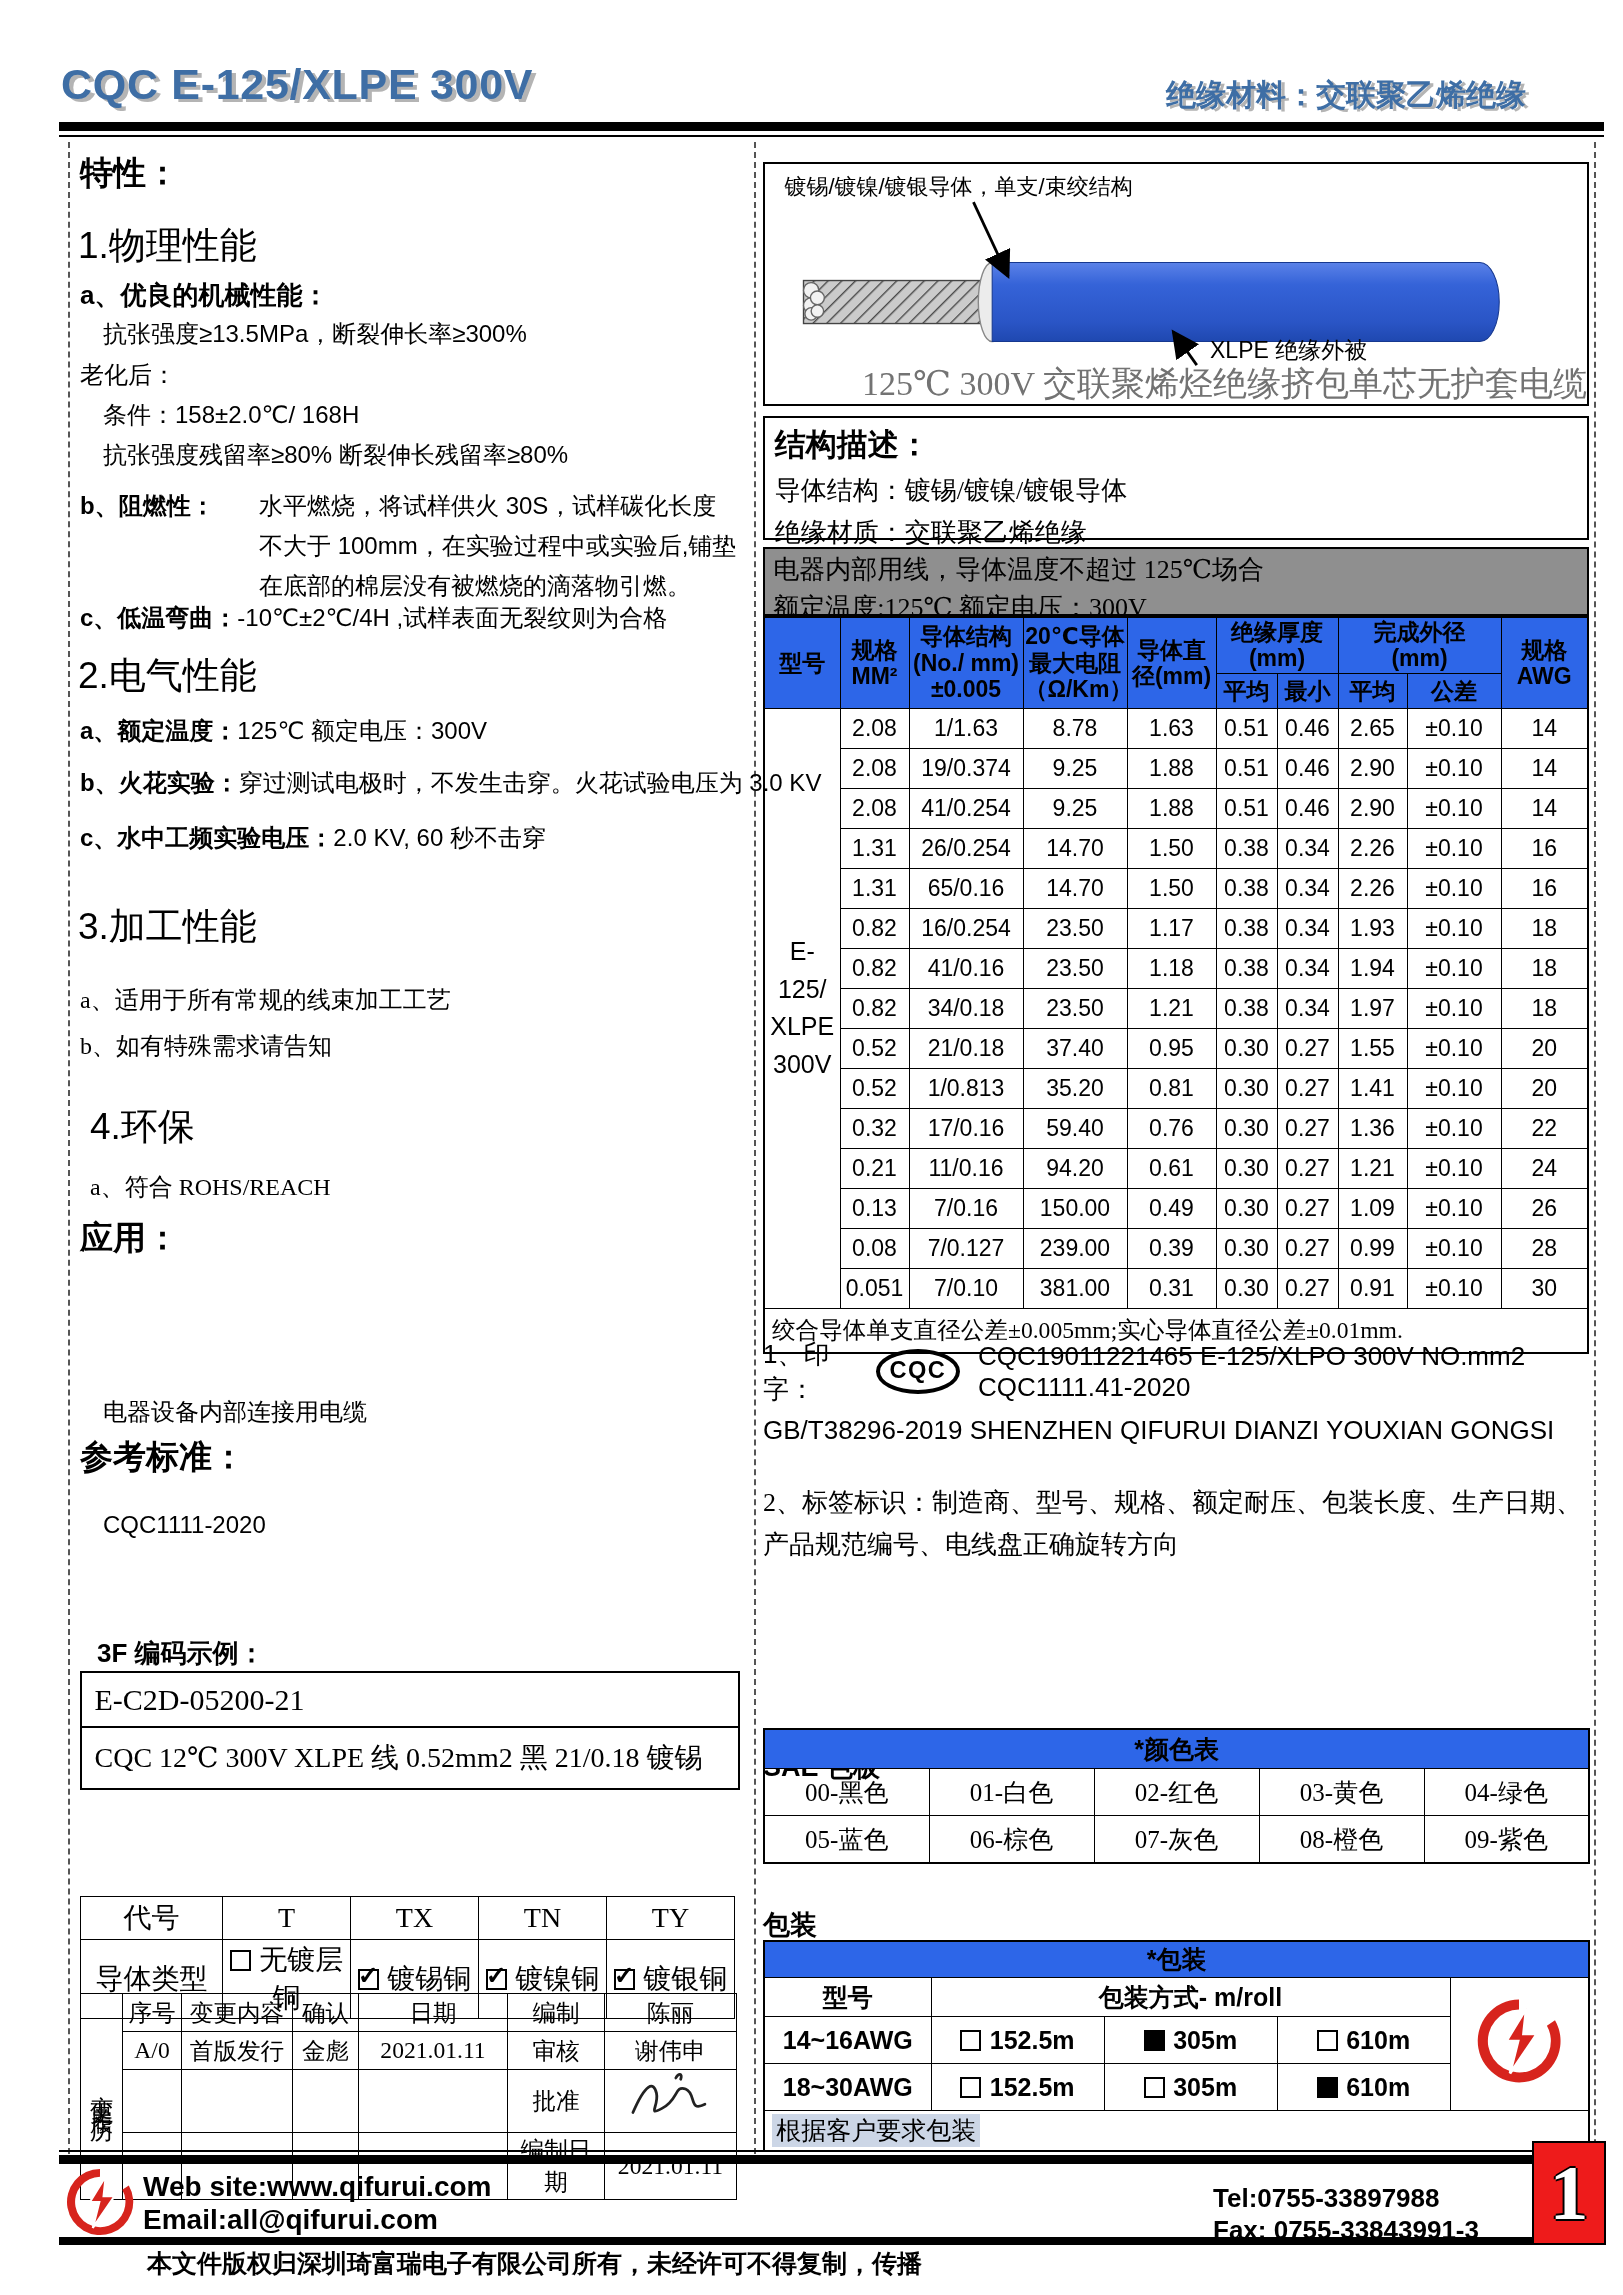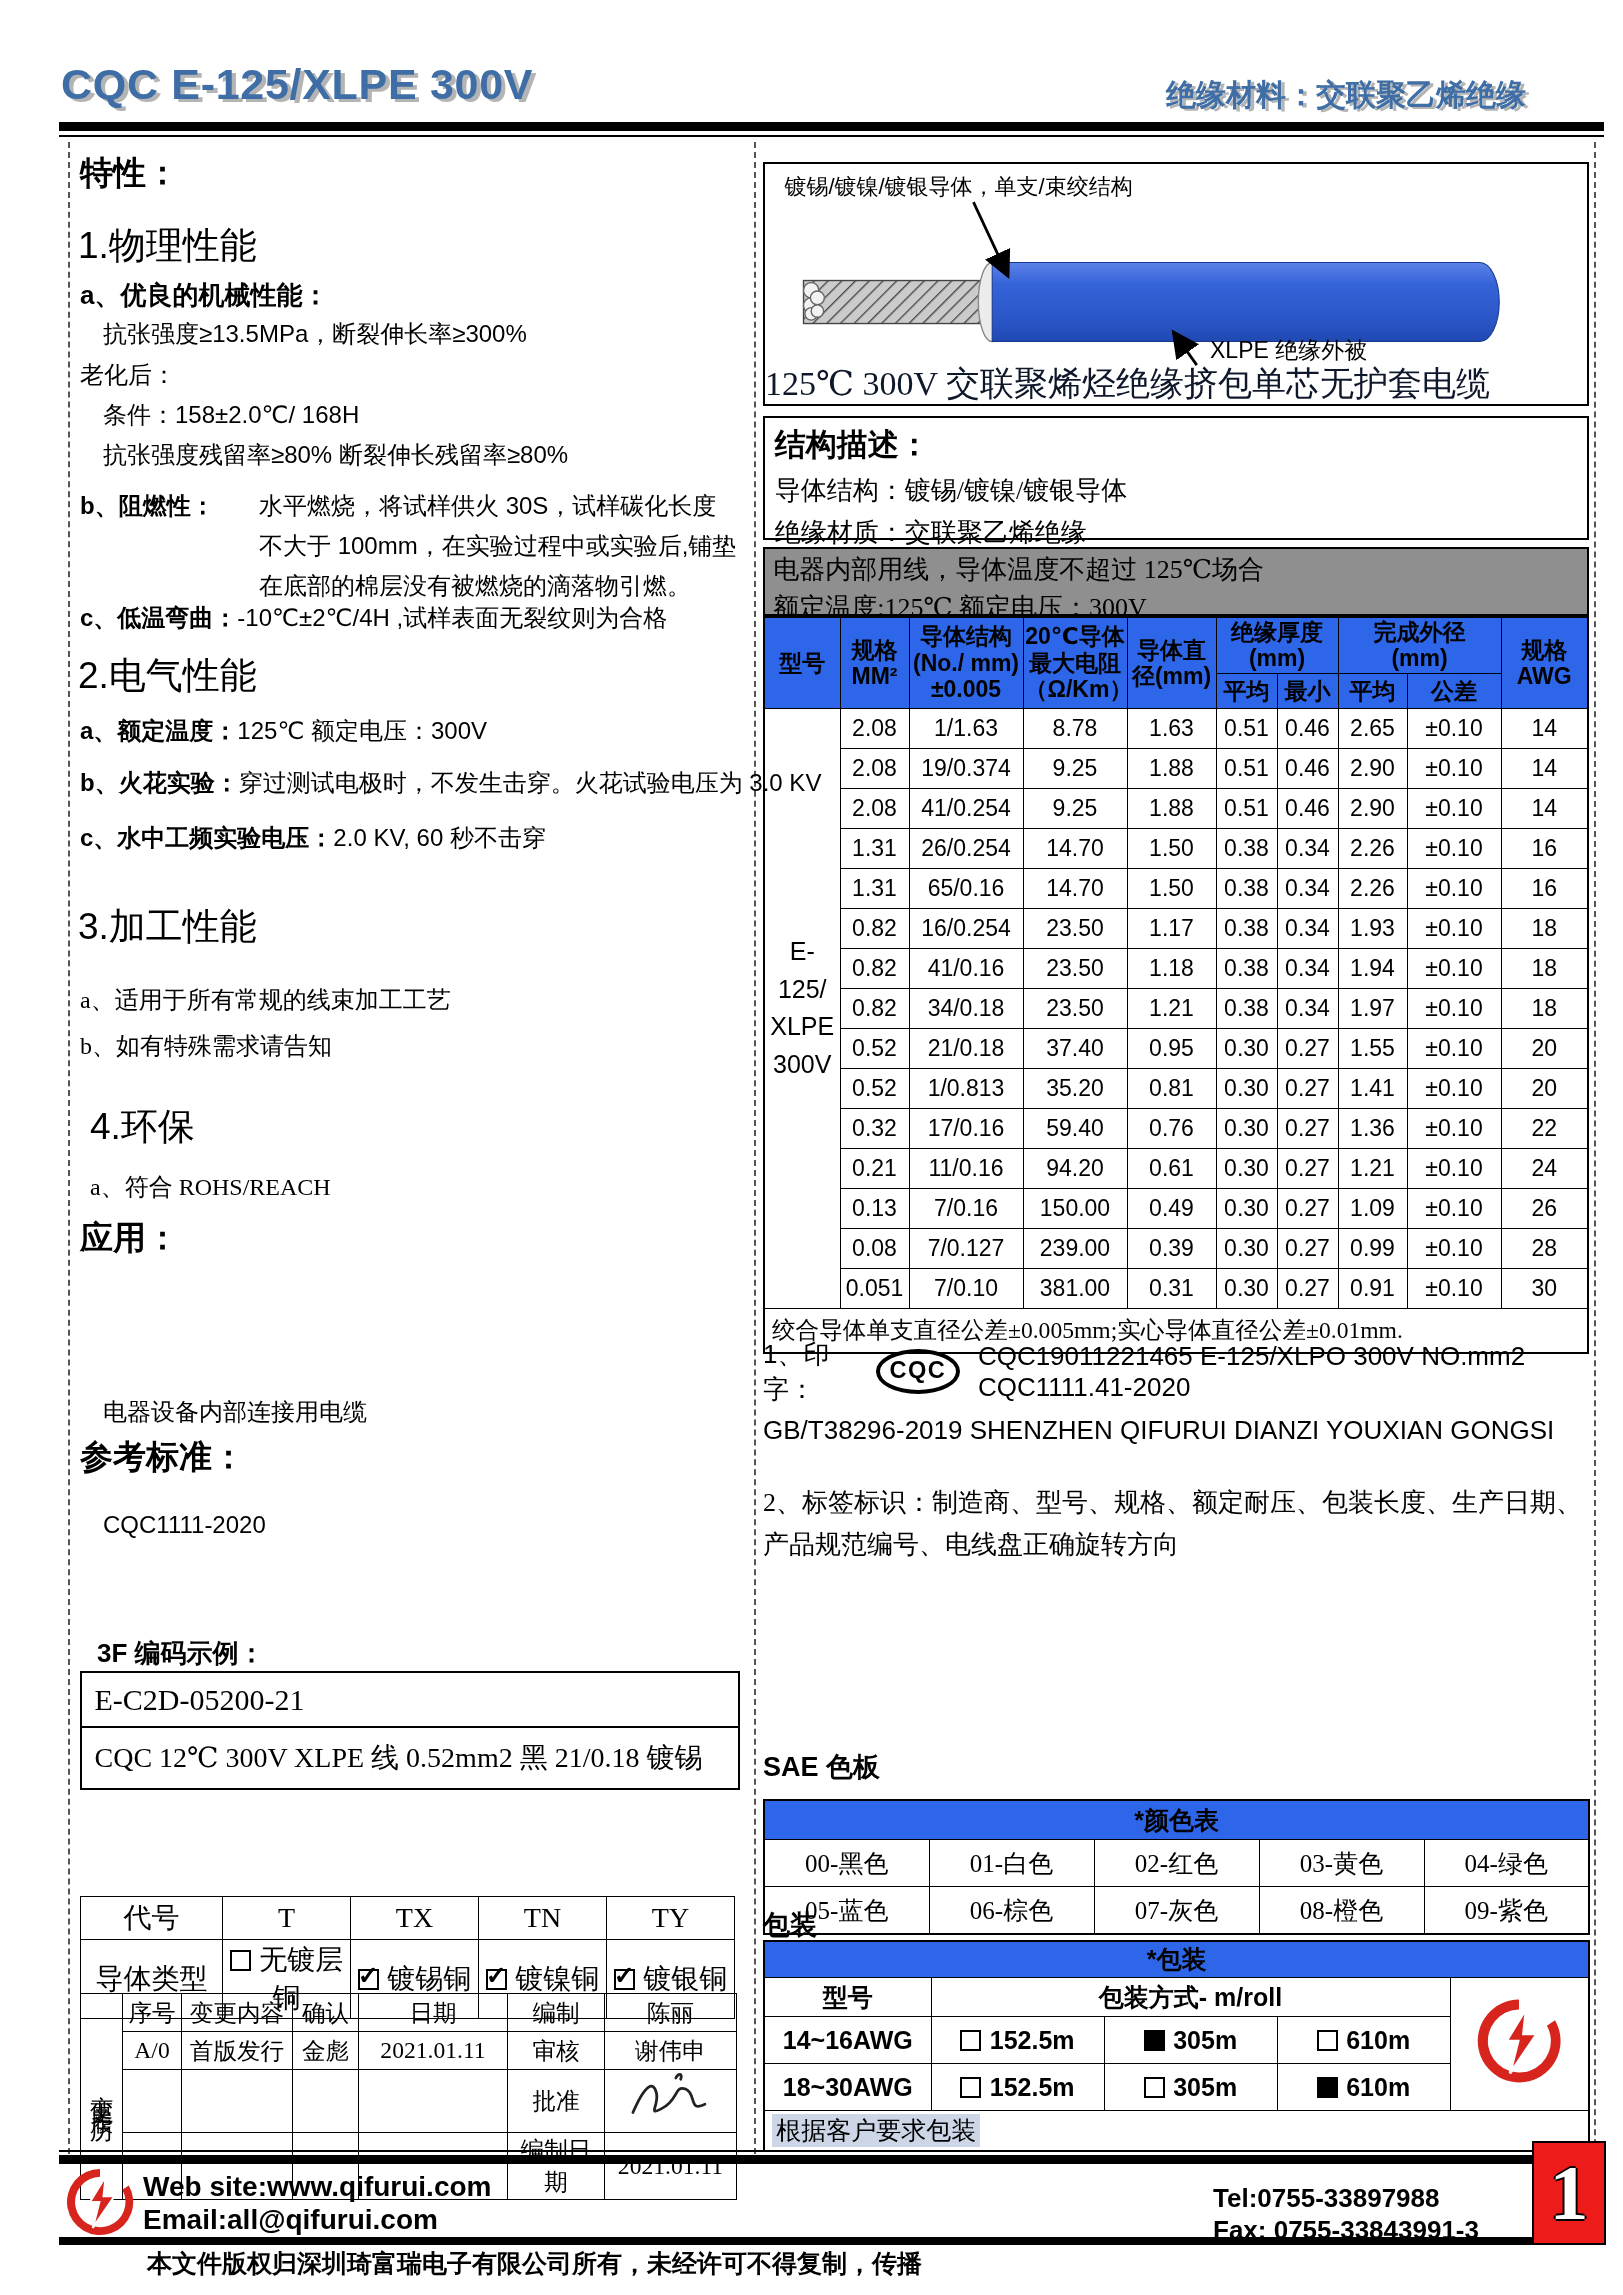--- a/index.html
+++ b/index.html
@@ -43,7 +43,7 @@
   .cablebox{position:absolute;left:763px;top:162px;width:826px;height:244px;border:2.1px solid #000;box-sizing:border-box;}
   .cable-label1{position:absolute;left:19.4px;top:8.3px;font-size:22px;}
   .cable-label2{position:absolute;left:445px;top:171px;font-size:23px;}
-  .cable-caption{position:absolute;left:0;top:197px;width:100%;text-align:left;font-size:34px;color:#0f172a;
+  .cable-caption{position:absolute;left:0;top:197px;width:100%;text-align:right;font-size:34px;color:#737373;
                  font-family:"Liberation Serif","DejaVu Serif",serif;}
   .structbox{position:absolute;left:763px;top:416px;width:826px;height:124px;border:2.1px solid #000;box-sizing:border-box;}
   .structbox .tt{font-size:31px;font-weight:bold;margin:5.6px 0 0 9.7px;}

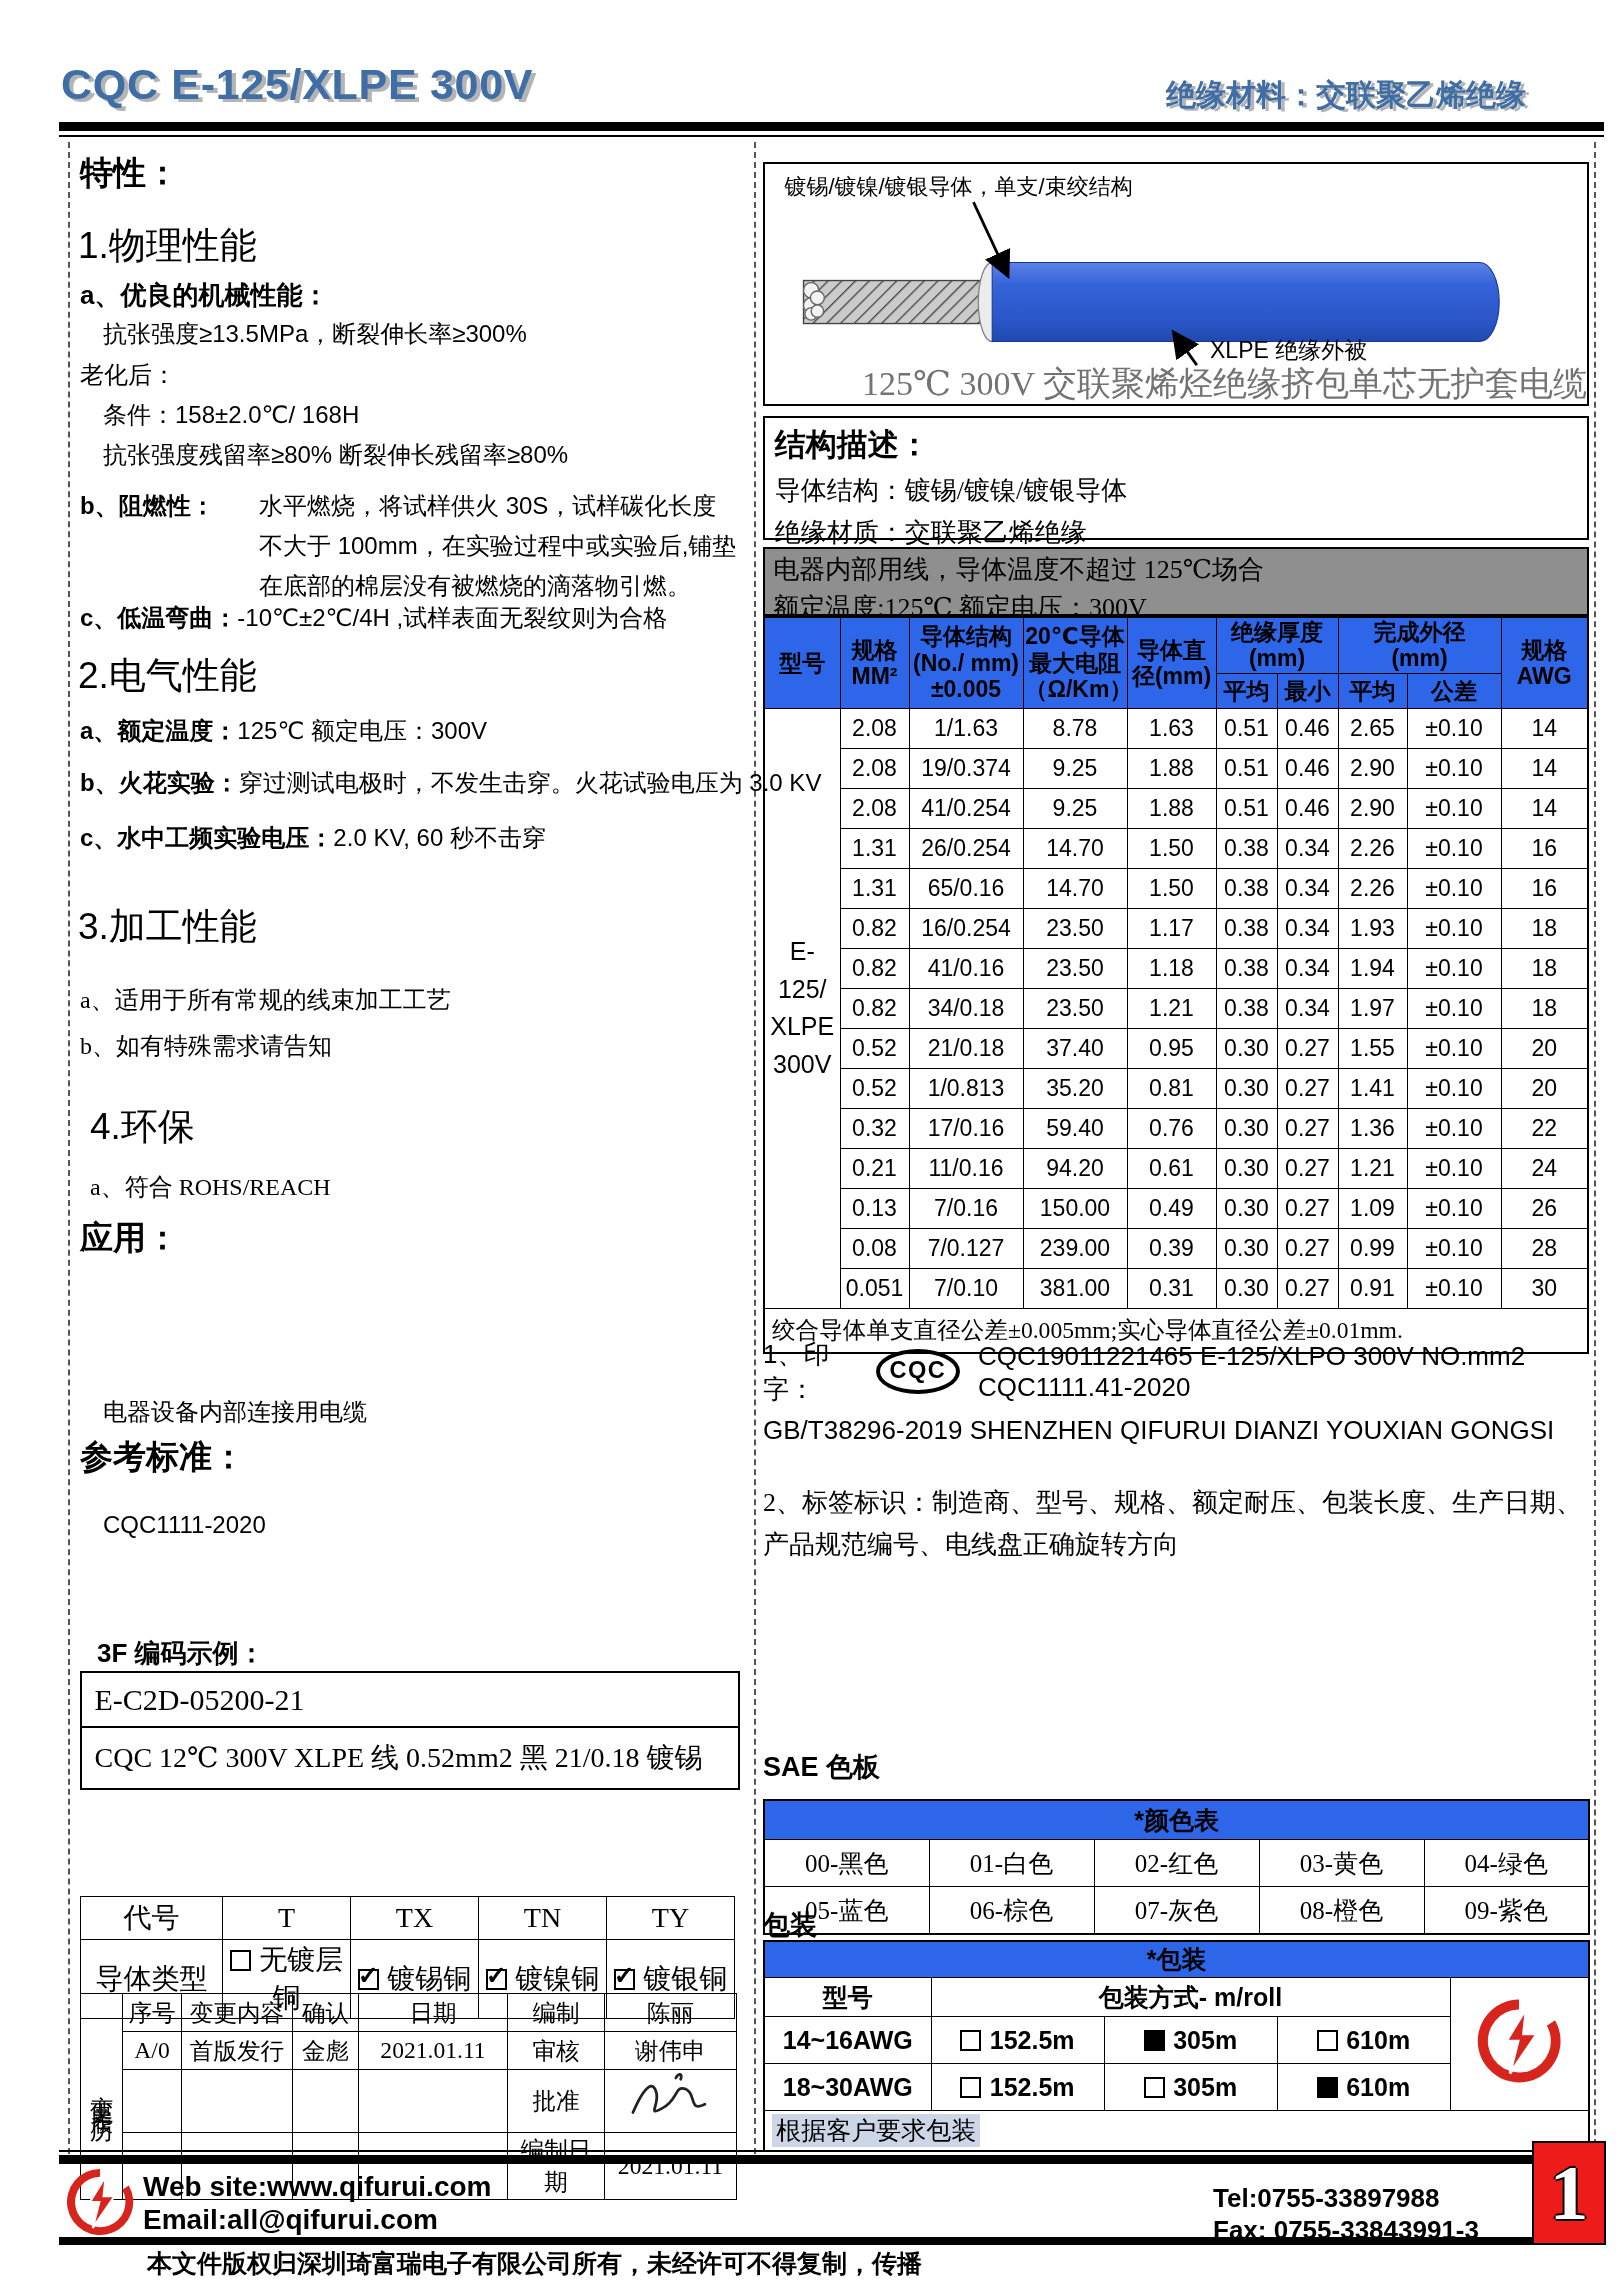--- a/index.html
+++ b/index.html
@@ -66,7 +66,7 @@
   .marking .row2{margin-top:8.3px;font-size:26px;}
   .marking .item2{margin-top:36px;font-size:26px;line-height:1.6;font-family:"Liberation Serif","DejaVu Serif",serif;}
   .sae-label{position:absolute;left:763px;top:1749px;font-size:27px;font-weight:bold;}
-  .saetab{position:absolute;left:763px;top:1799px;width:826px;}
+  .saetab{position:absolute;left:763px;top:1728px;width:826px;}
   .saetab td{font-size:25px;font-family:"Liberation Serif","DejaVu Serif",serif;}
   .saetab td.title{background:#2d66e8;font-weight:bold;height:36px;font-family:"Liberation Sans",sans-serif;}
   .saetab tr.b td{height:44px;}

